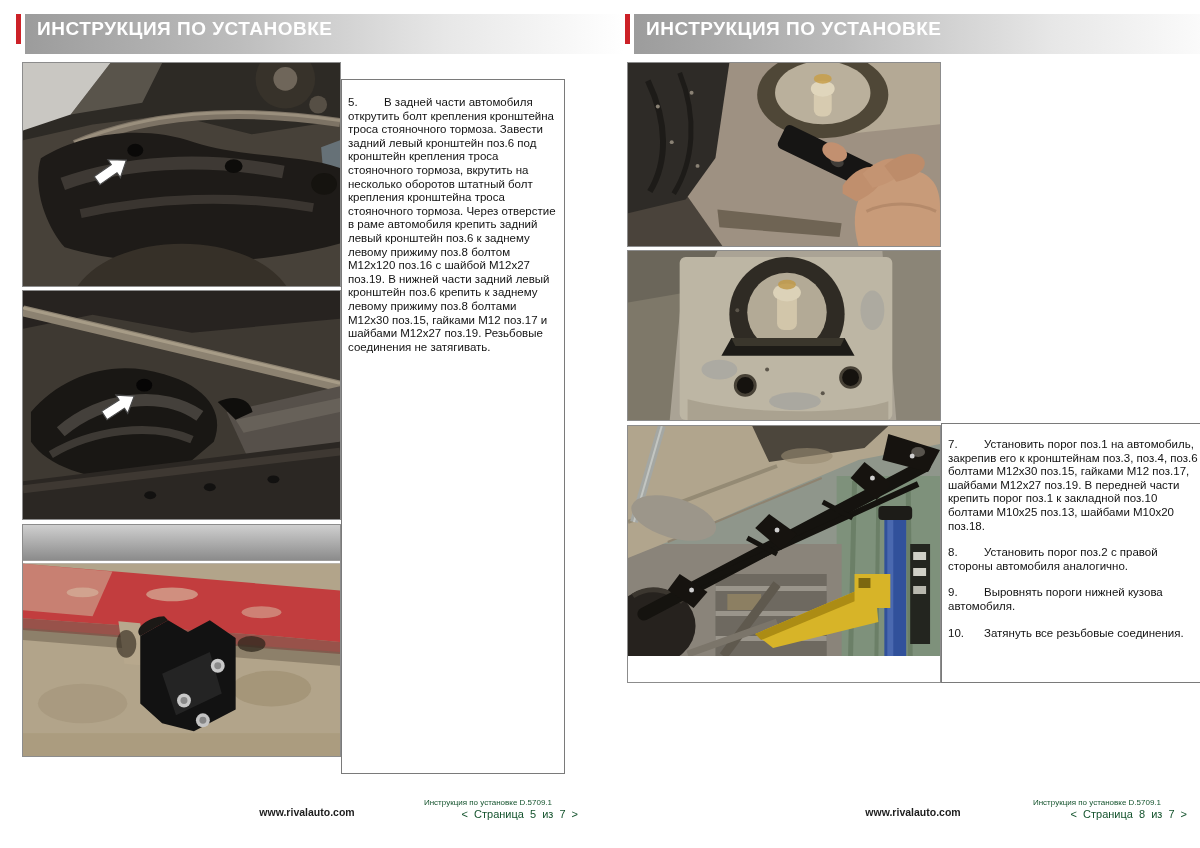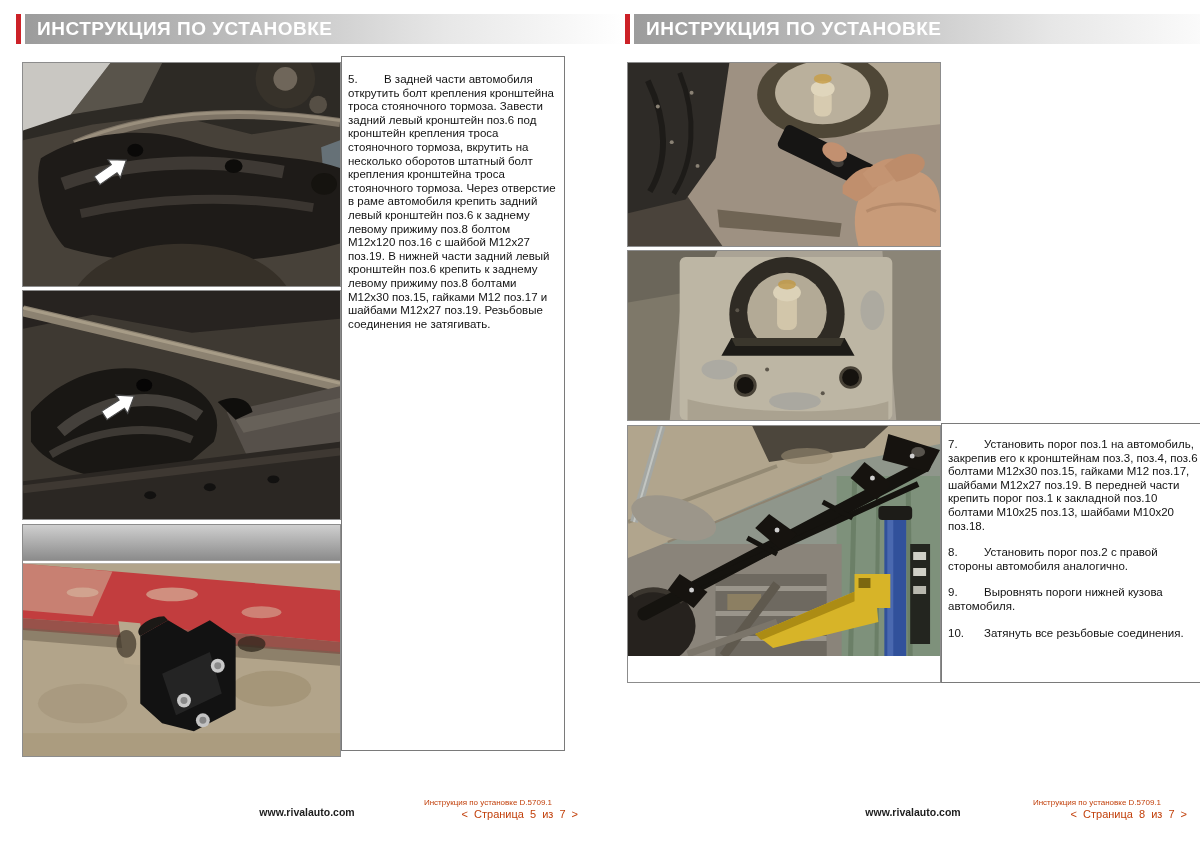--- a/index.html
+++ b/index.html
@@ -7,7 +7,7 @@
           font-family:"Liberation Sans",sans-serif;overflow:hidden;}
 
   
-  .hdr{position:absolute;top:14px;width:560px;height:30px;padding-left:48px;}
+  .hdr{position:absolute;top:14px;width:560px;height:40px;padding-left:48px;}
   .hdr .stripe{position:absolute;left:0;top:0;width:5px;height:30px;background:var(--accent,#cc2127);}
   .hdr .bar{position:absolute;left:9px;right:0;top:0;bottom:0;
             background:linear-gradient(to right,#9c9c9c 0%,#bcbcbc 35%,#e7e7e7 70%,#ffffff 100%);}

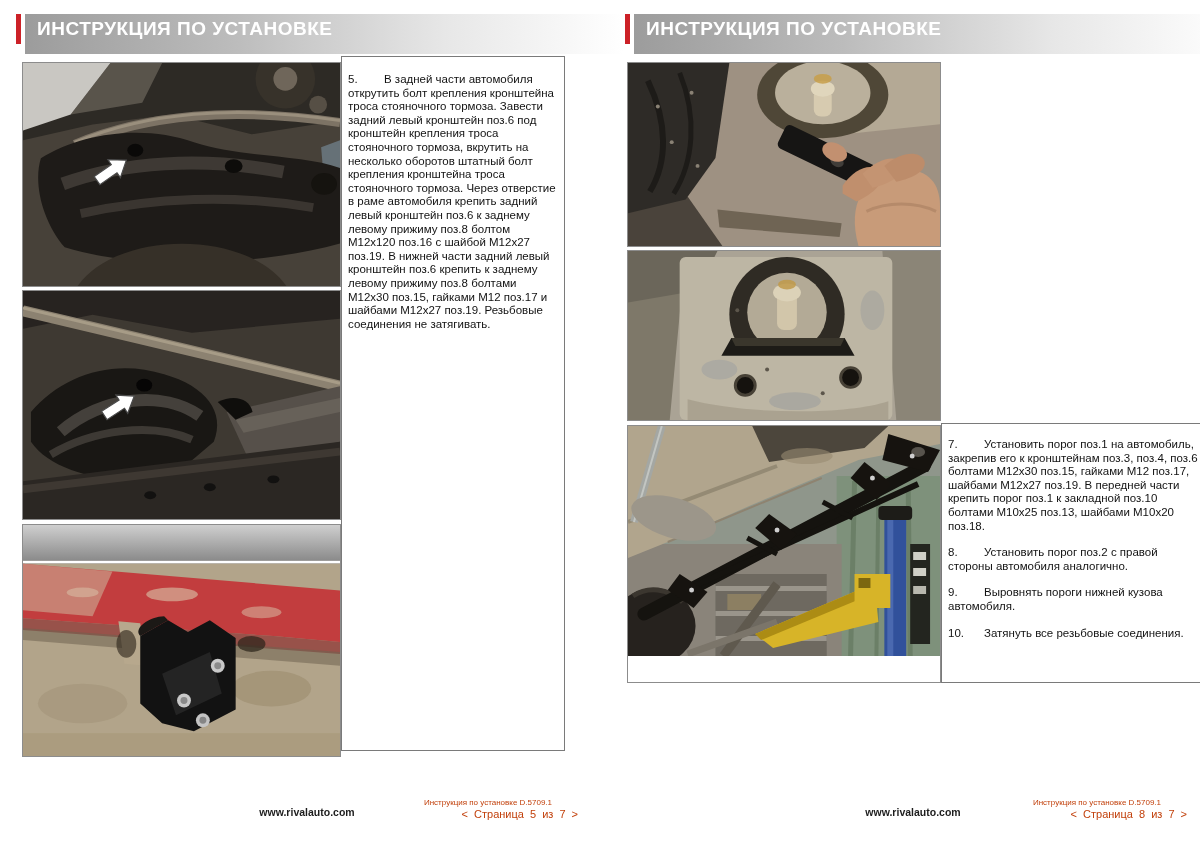--- a/index.html
+++ b/index.html
@@ -127,7 +127,7 @@
     </svg>
   </div>
 
-  <div class="tbox" style="left:341px;top:56px;width:224px;height:695px;padding-top:16px;">
+  <div class="tbox" style="left:341px;top:79px;width:224px;height:695px;padding-top:16px;">
     <p class="step"><span class="num">5.</span><span>В задней части автомобиля открутить болт крепления кронштейна троса стояночного тормоза. Завести задний левый кронштейн поз.6 под кронштейн крепления троса стояночного тормоза, вкрутить на несколько оборотов штатный болт крепления кронштейна троса стояночного тормоза. Через отверстие в раме автомобиля крепить задний левый кронштейн поз.6 к заднему левому прижиму поз.8 болтом М12х120 поз.16 с шайбой М12х27 поз.19. В нижней части задний левый кронштейн поз.6 крепить к заднему левому прижиму поз.8 болтами М12х30 поз.15, гайками М12 поз.17 и шайбами М12х27 поз.19. Резьбовые соединения не затягивать.</span></p>
   </div>
 

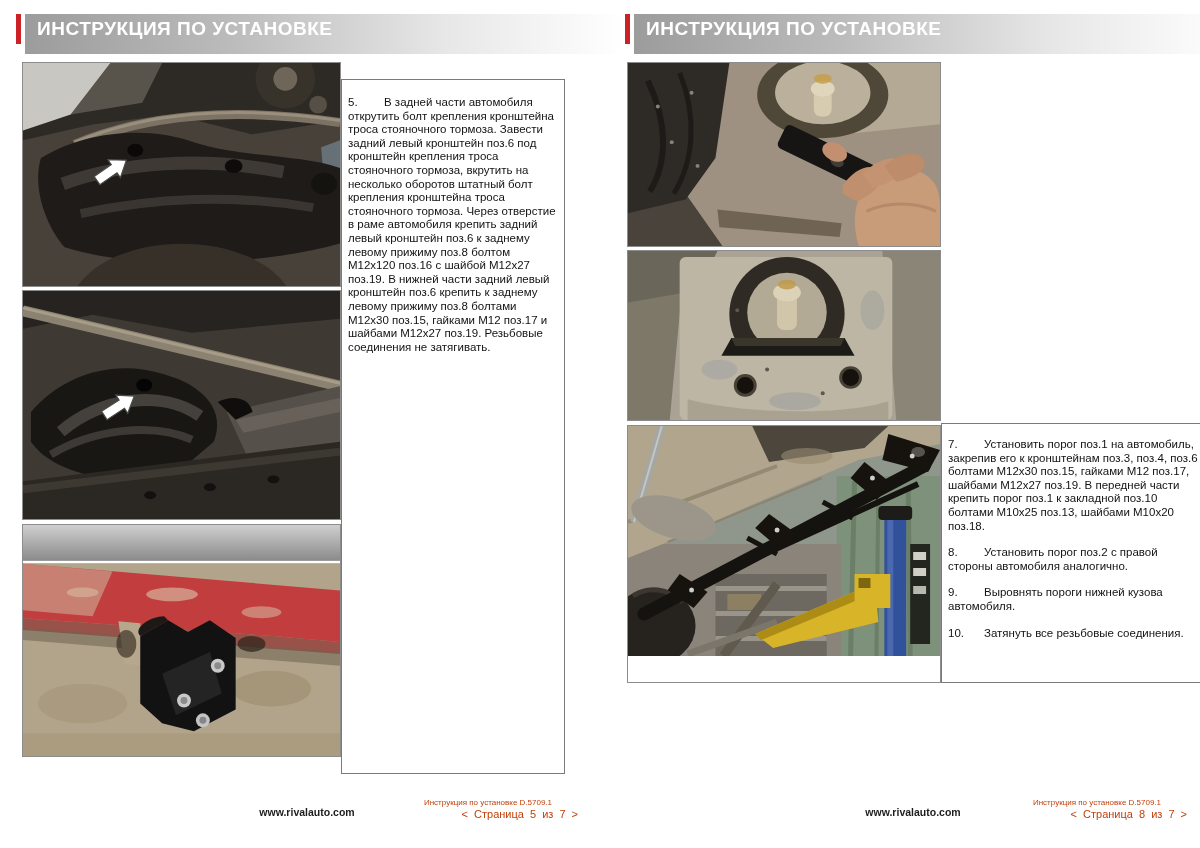--- a/index.html
+++ b/index.html
@@ -27,7 +27,7 @@
 
   
   .site{position:absolute;font-size:10.5px;font-weight:bold;color:#1d1d1d;text-align:center;}
-  .fnote{position:absolute;text-align:center;color:#c2410c;}
+  .fnote{position:absolute;text-align:center;color:#14532d;}
   .docref{font-size:8px;line-height:9px;}
   .pager{font-size:11px;line-height:13px;word-spacing:3px;margin-top:1px;text-align:right;}
 </style>

